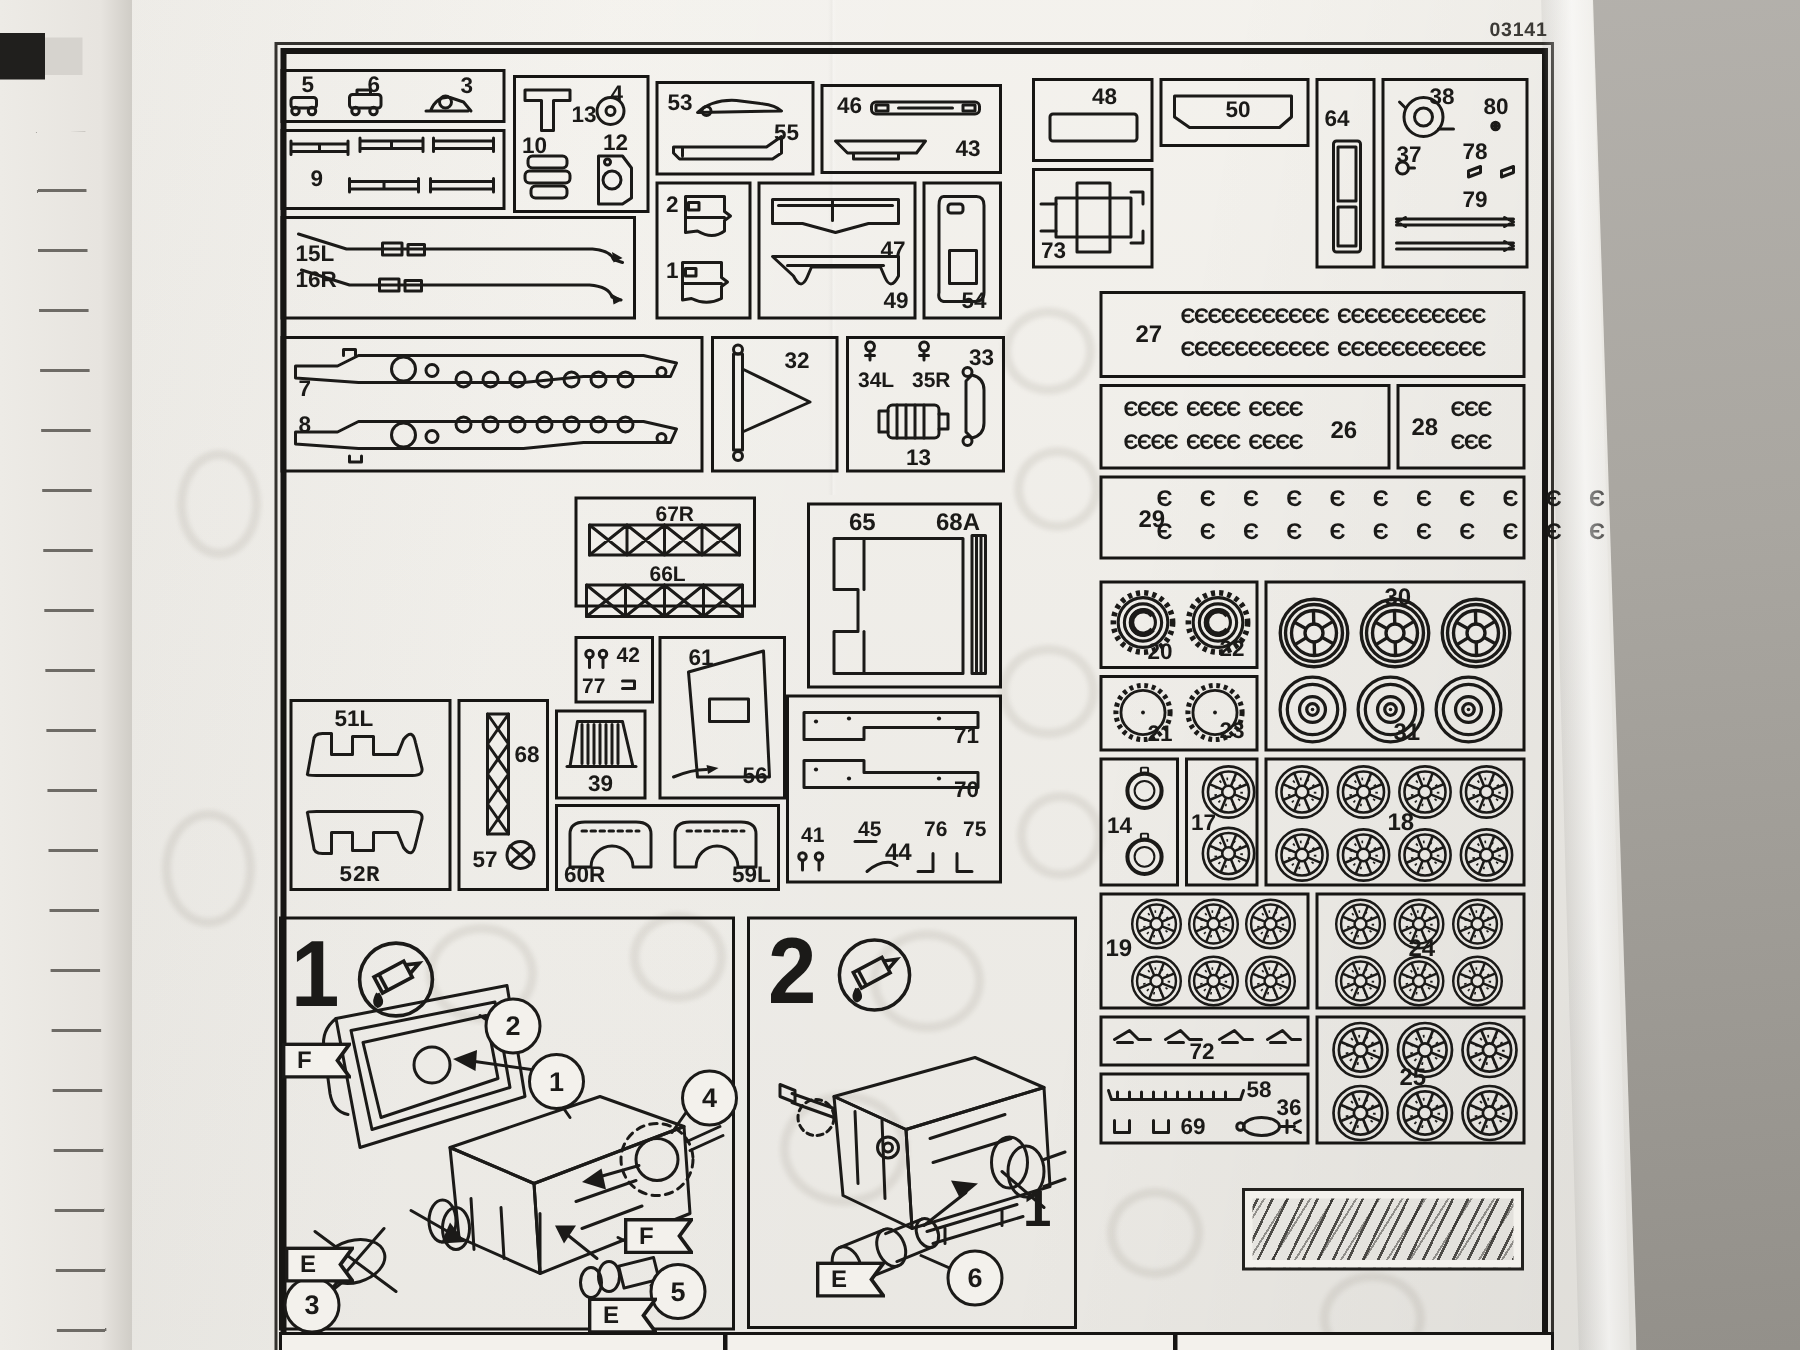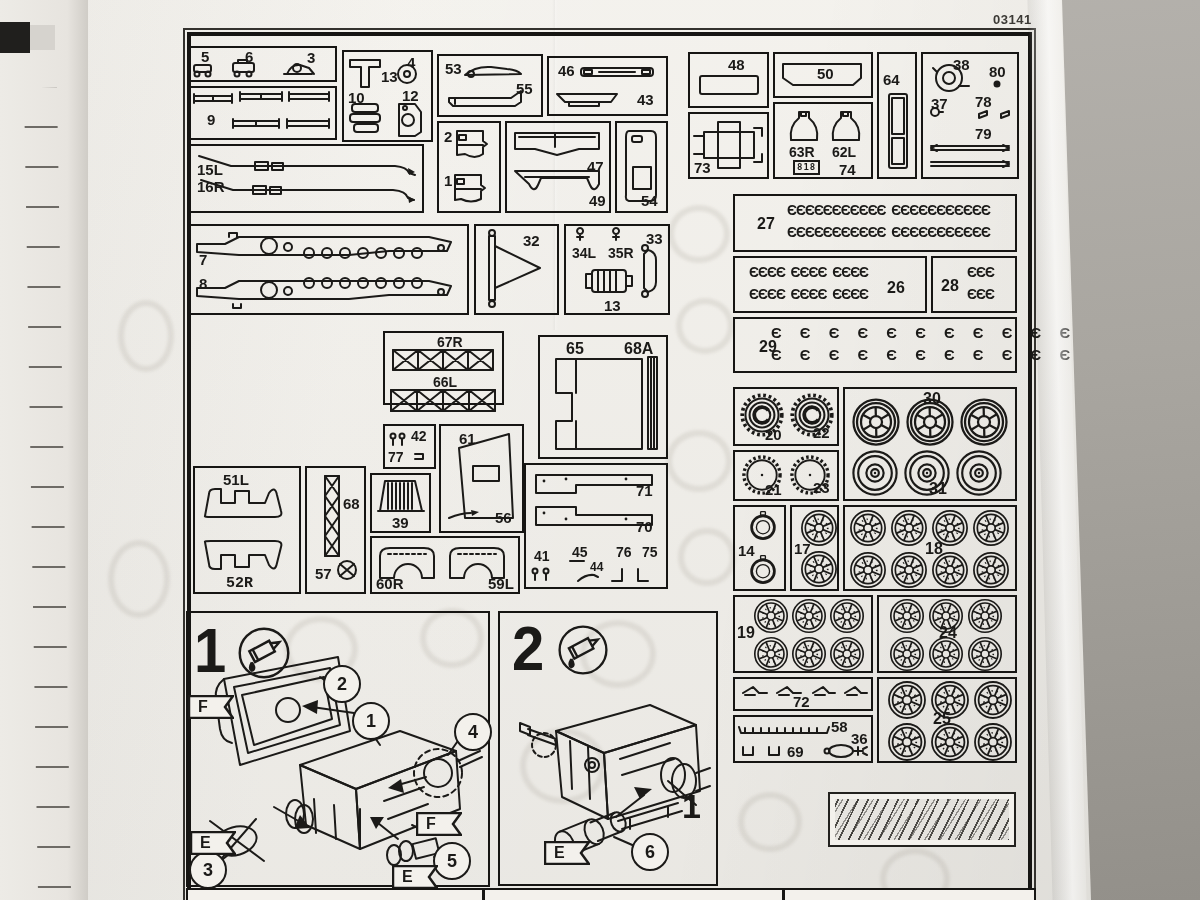--- a/index.html
+++ b/index.html
@@ -294,18 +294,6 @@
       </svg>
     </div>
 
-    <div class="pb" style="left:773px;top:102px;width:100px;height:77px;">
-      <span class="n" style="left:14px;top:41px;font-size:14px;">63R</span>
-      <span class="n" style="left:57px;top:41px;font-size:14px;">62L</span>
-      <span class="n" style="left:64px;top:58px;">74</span>
-      <span class="small818" style="left:18px;top:56px;">818</span>
-      <svg class="sk" width="95" height="72" viewBox="0 0 95 72">
-        <path d="M16,36 q-2,-14 8,-22 v-6 h10 v6 q10,8 8,22 z"></path>
-          <rect x="26" y="8" width="5" height="4"></rect>
-        <path d="M58,36 q-2,-14 8,-22 v-6 h10 v6 q10,8 8,22 z"></path>
-          <rect x="68" y="8" width="5" height="4"></rect>
-      </svg>
-    </div>
 
     <div class="pb" style="left:877px;top:52px;width:40px;height:127px;">
       <span class="n" style="left:4px;top:18px;">64</span>

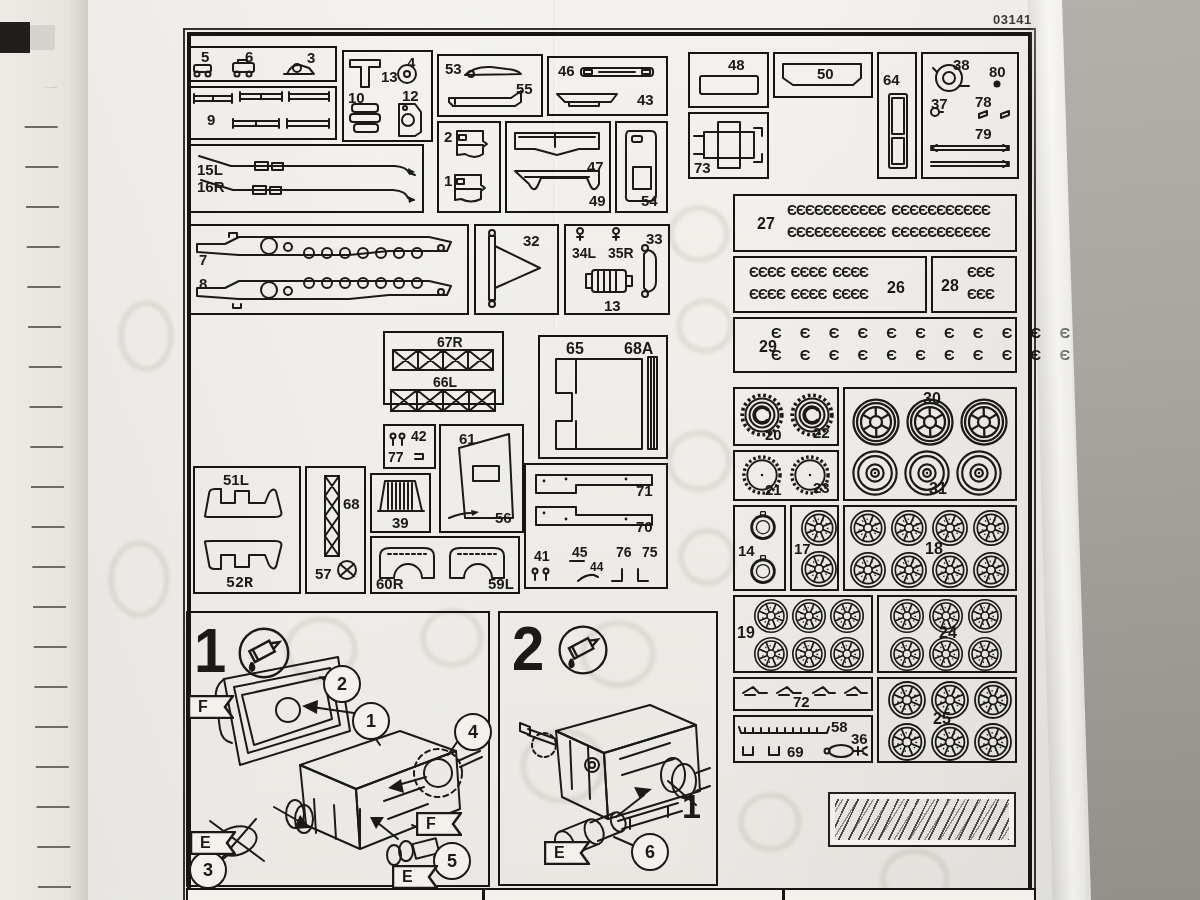--- a/index.html
+++ b/index.html
@@ -712,7 +712,7 @@
       <span class="n" style="left:110px;top:54px;">70</span>
       <span class="n" style="left:8px;top:84px;font-size:14px;">41</span>
       <span class="n" style="left:46px;top:80px;font-size:14px;">45</span>
-      <span class="n" style="left:64px;top:96px;font-size:12px;">44</span>
+      <span class="n" style="left:64px;top:96px;font-size:16px;">44</span>
       <span class="n" style="left:90px;top:80px;font-size:14px;">76</span>
       <span class="n" style="left:116px;top:80px;font-size:14px;">75</span>
       <svg class="sk" width="139" height="121" viewBox="0 0 139 121">

